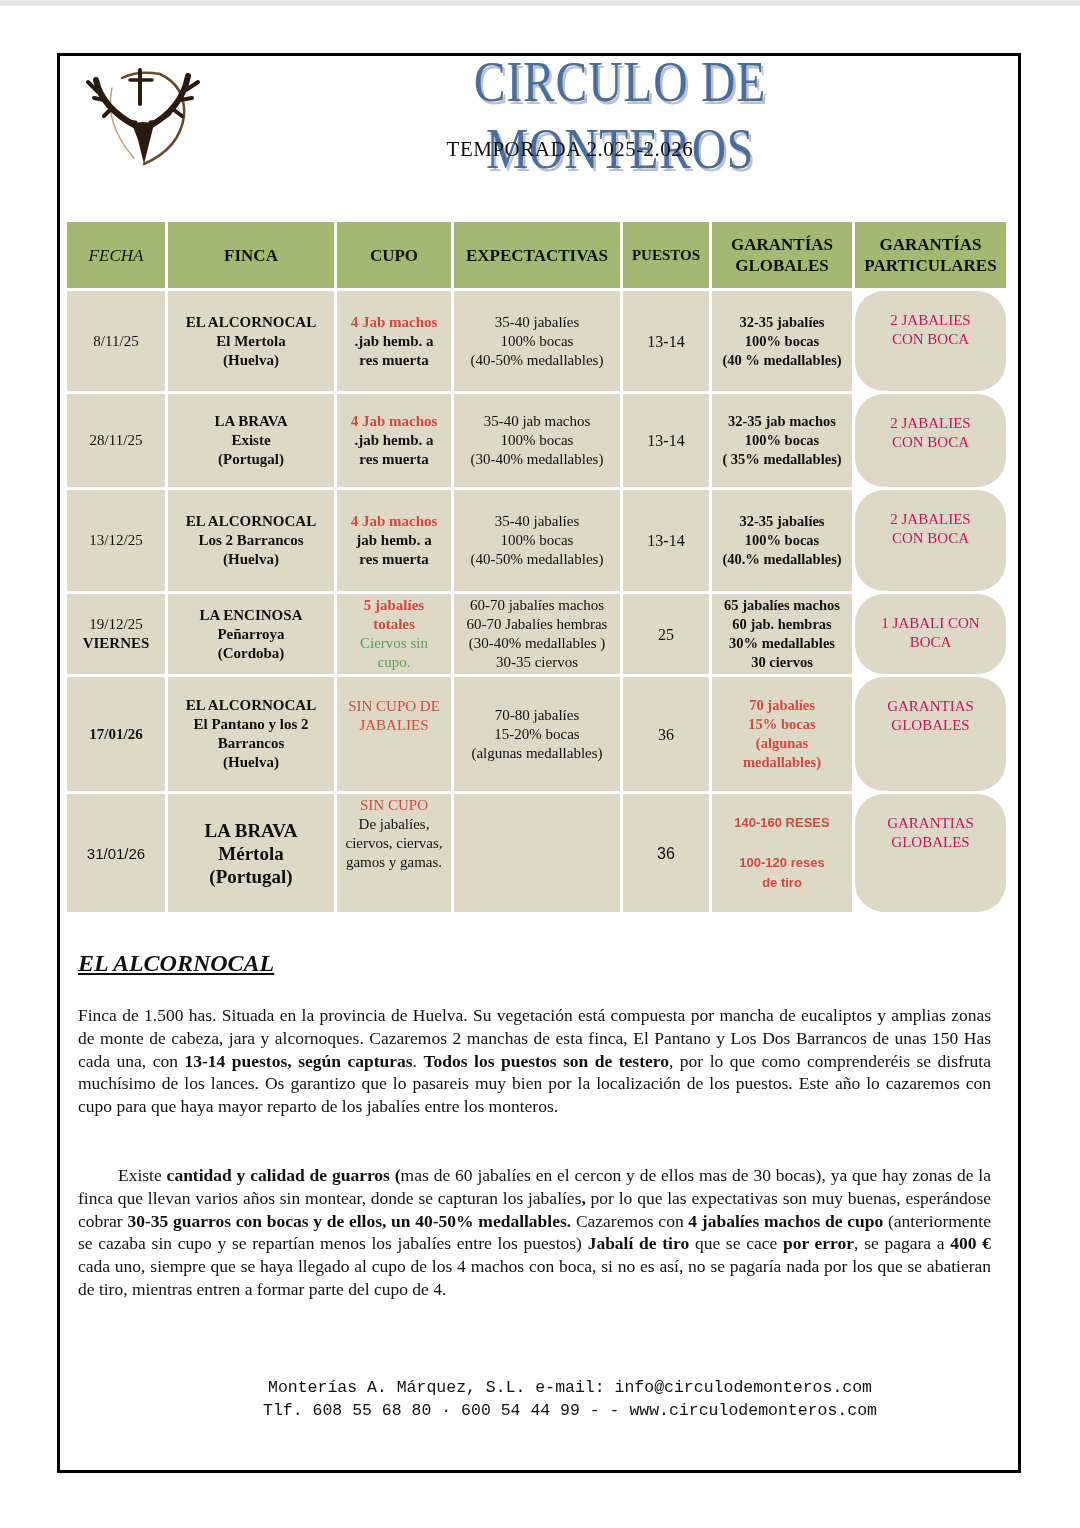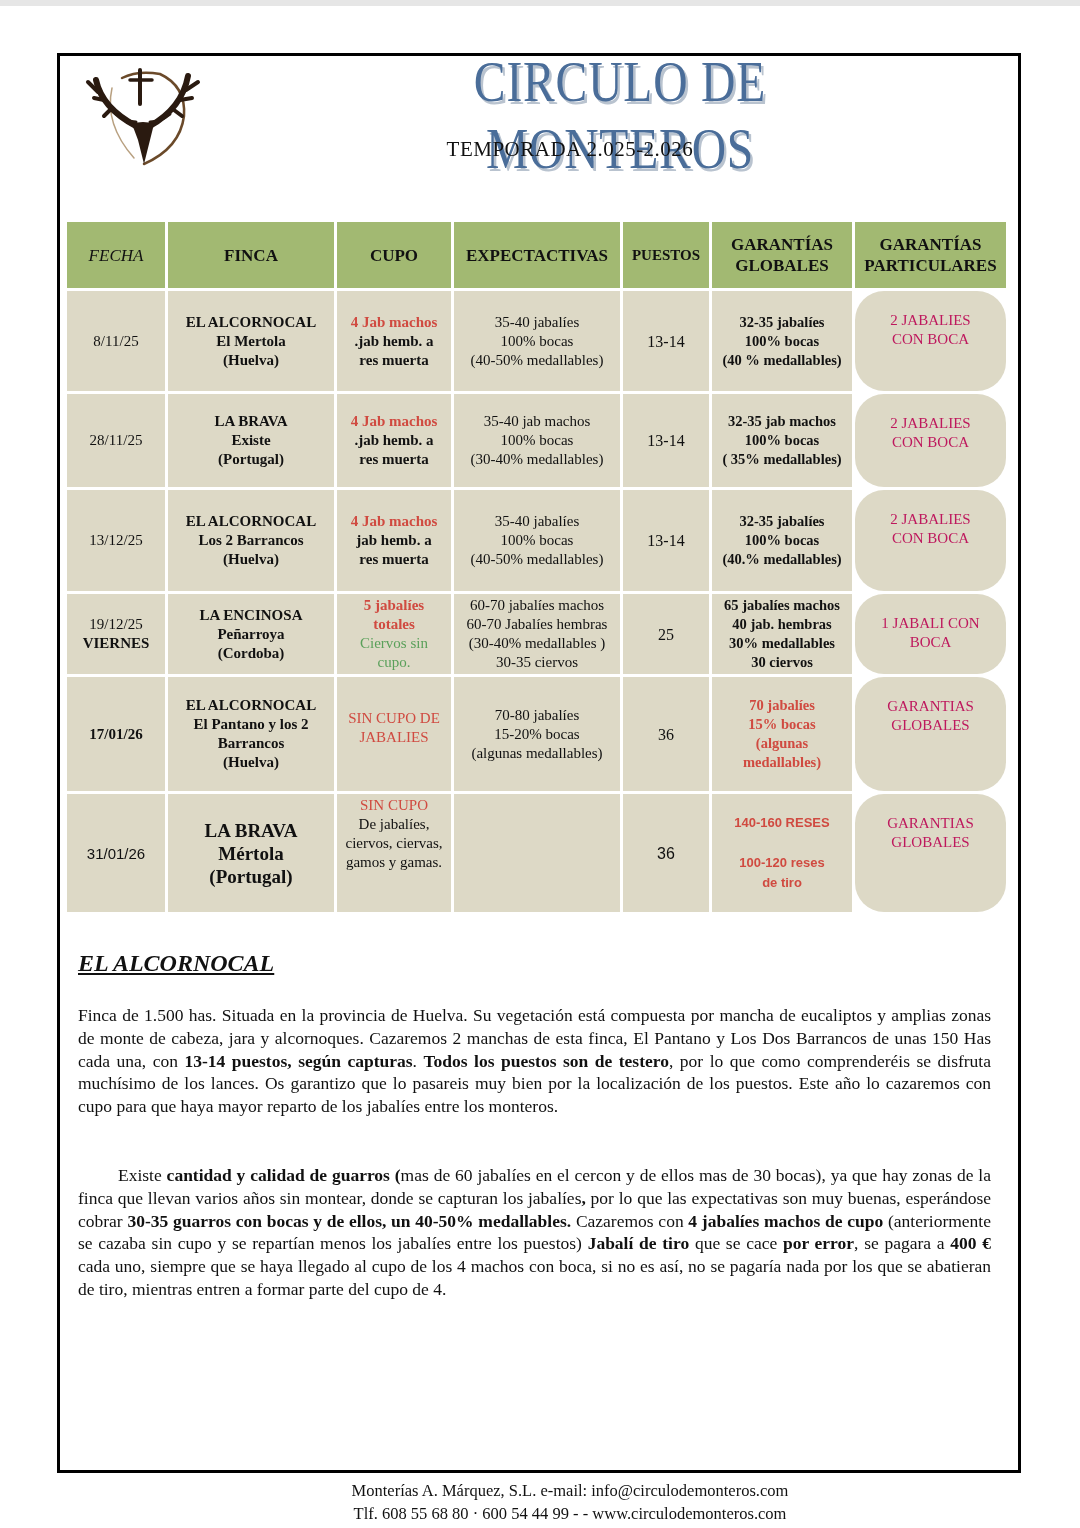--- a/index.html
+++ b/index.html
@@ -226,7 +226,7 @@
         <td style="font-size: 16px;">25</td>
         <td class="b" style="font-size: 14.5px; line-height: 19px;">
           <div>65 jabalíes machos</div>
-          <div>40 jab. hembras</div>
+          <div>60 jab. hembras</div>
           <div>30% medallables</div>
           <div>30 ciervos</div>
         </td>

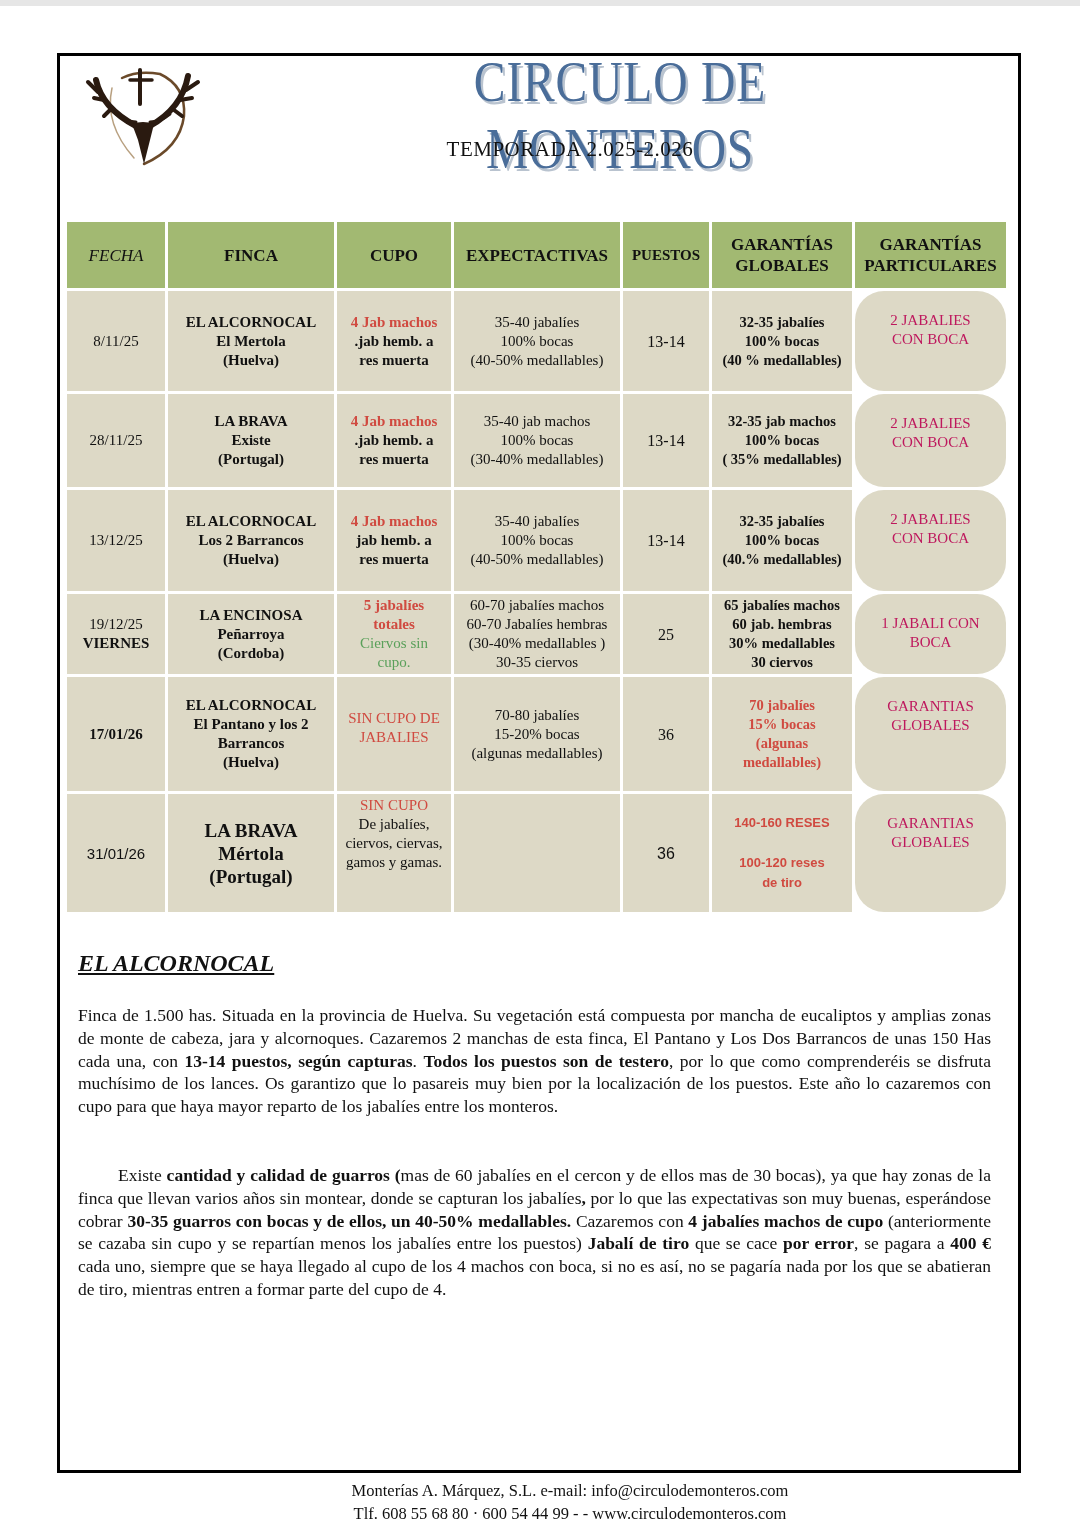--- a/index.html
+++ b/index.html
@@ -245,7 +245,7 @@
           <div>Barrancos</div>
           <div>(Huelva)</div>
         </td>
-        <td class="cupo" style="font-weight: normal; vertical-align: top; padding-top: 32px;">
+        <td class="cupo" style="font-weight: normal; vertical-align: top; padding-top: 20px;">
           <div class="red">SIN CUPO DE</div>
           <div class="red">JABALIES</div>
         </td>

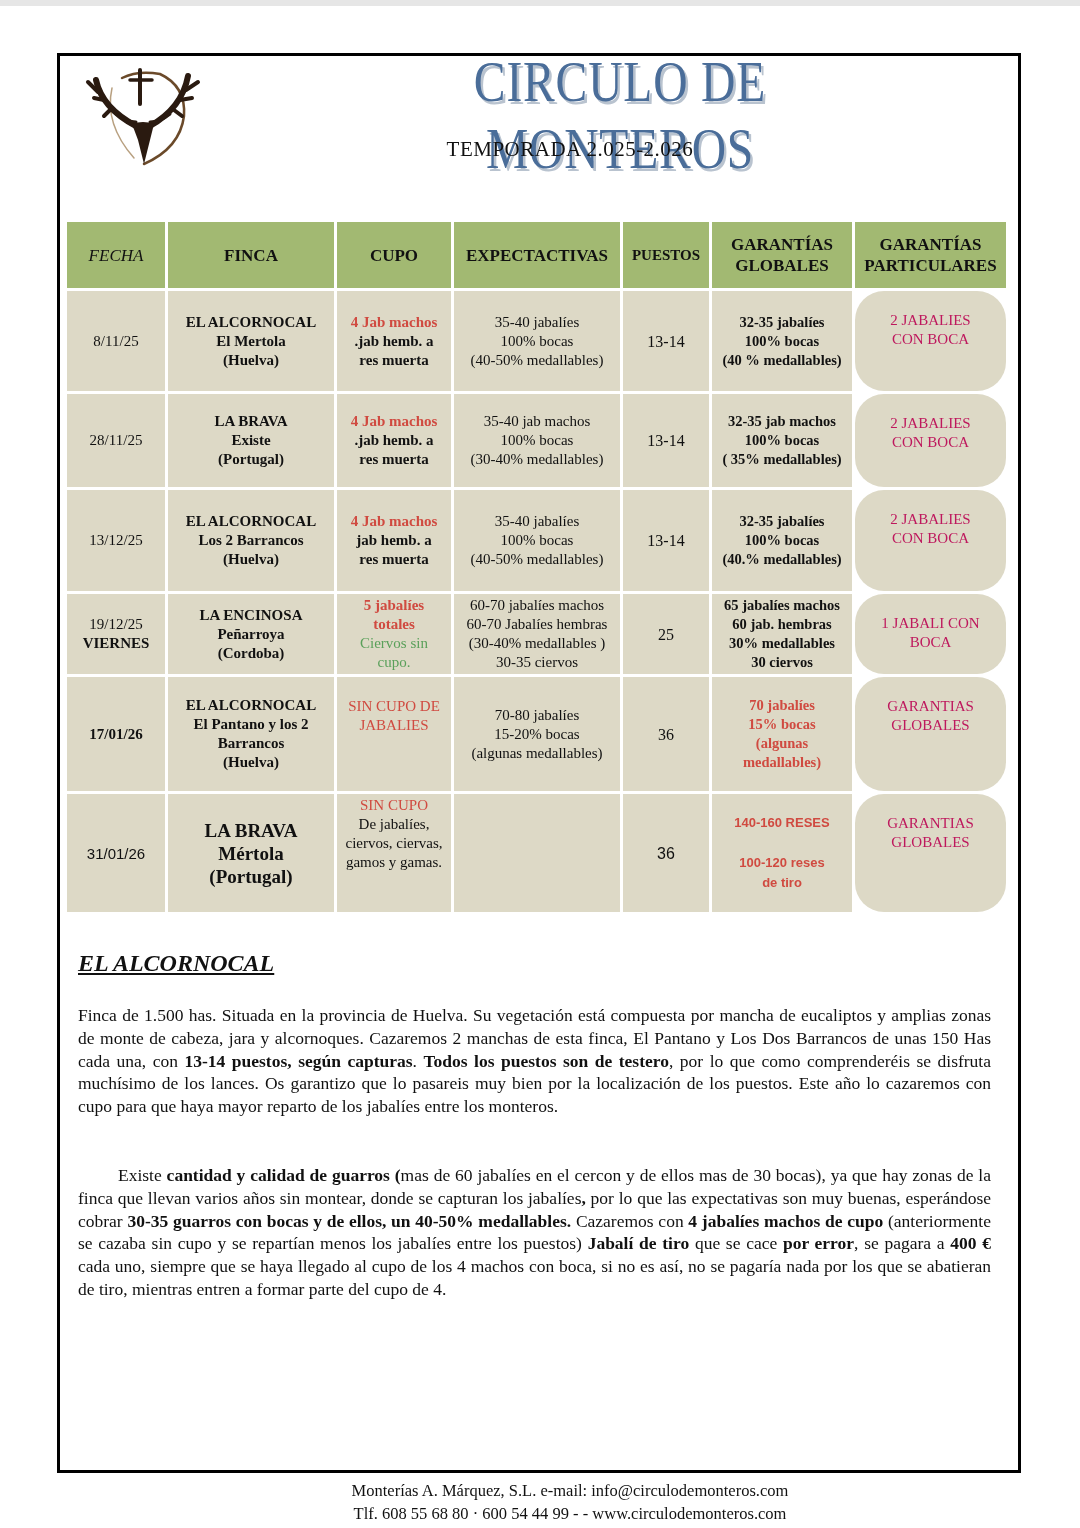--- a/index.html
+++ b/index.html
@@ -55,8 +55,8 @@
   .p1 { top: 1004px; }
   .p2 { top: 1164px; text-indent: 40px; }
   .footer {
-    position: absolute; left: 260px; top: 1479px; width: 620px; text-align: center;
-    font-family: Liberation Serif, serif; font-size: 16.5px; line-height: 23px; color: #111;
+    position: absolute; left: 260px; top: 1376px; width: 620px; text-align: center;
+    font-family: Liberation Mono, monospace; font-size: 16.5px; line-height: 23px; color: #111;
   }
 </style>
 </head>

